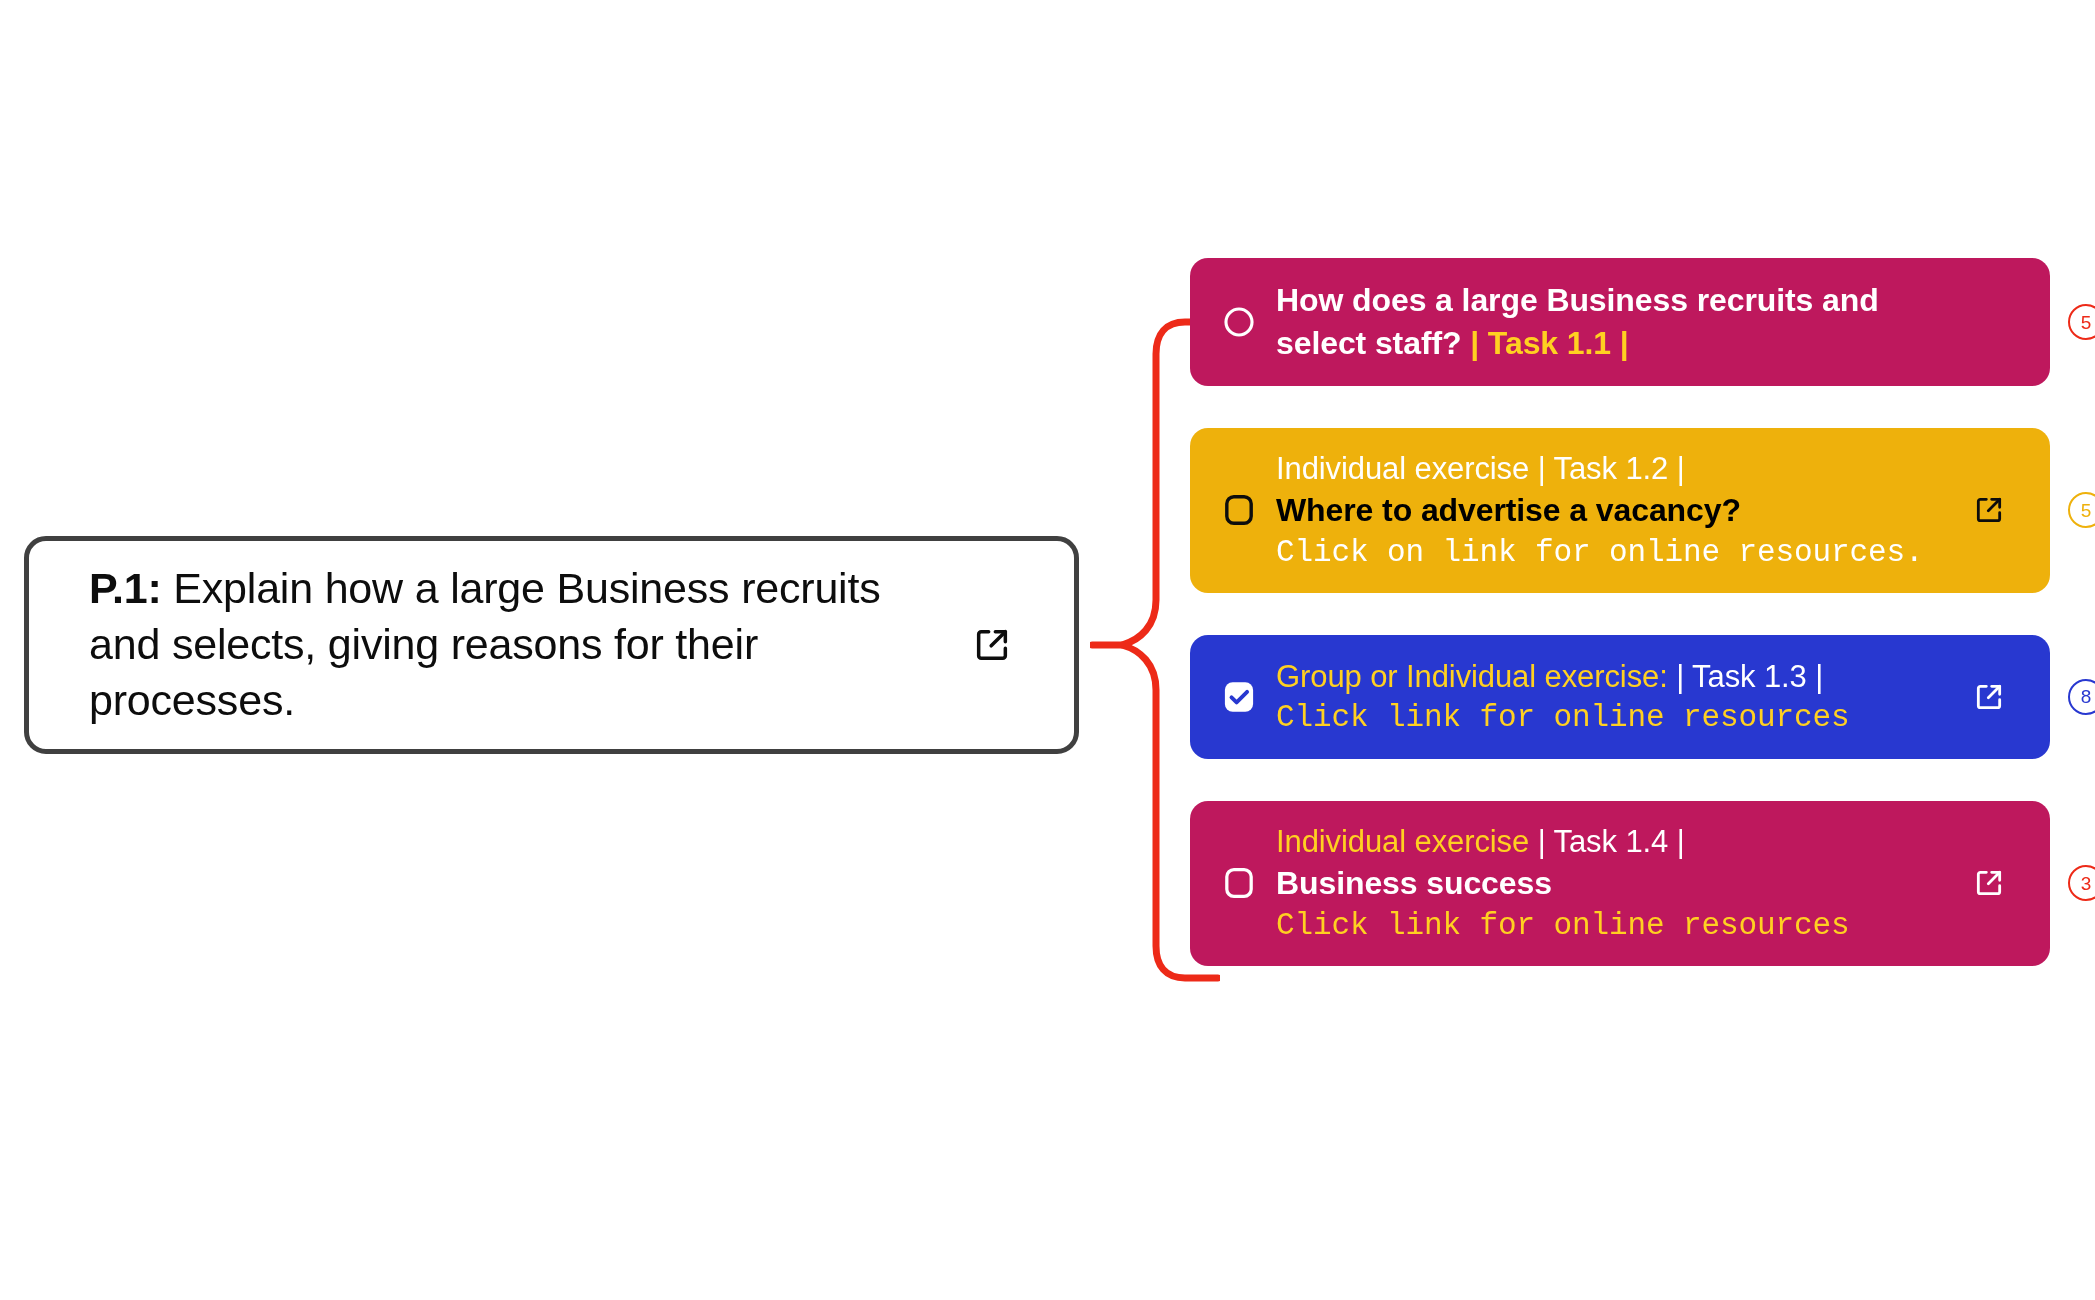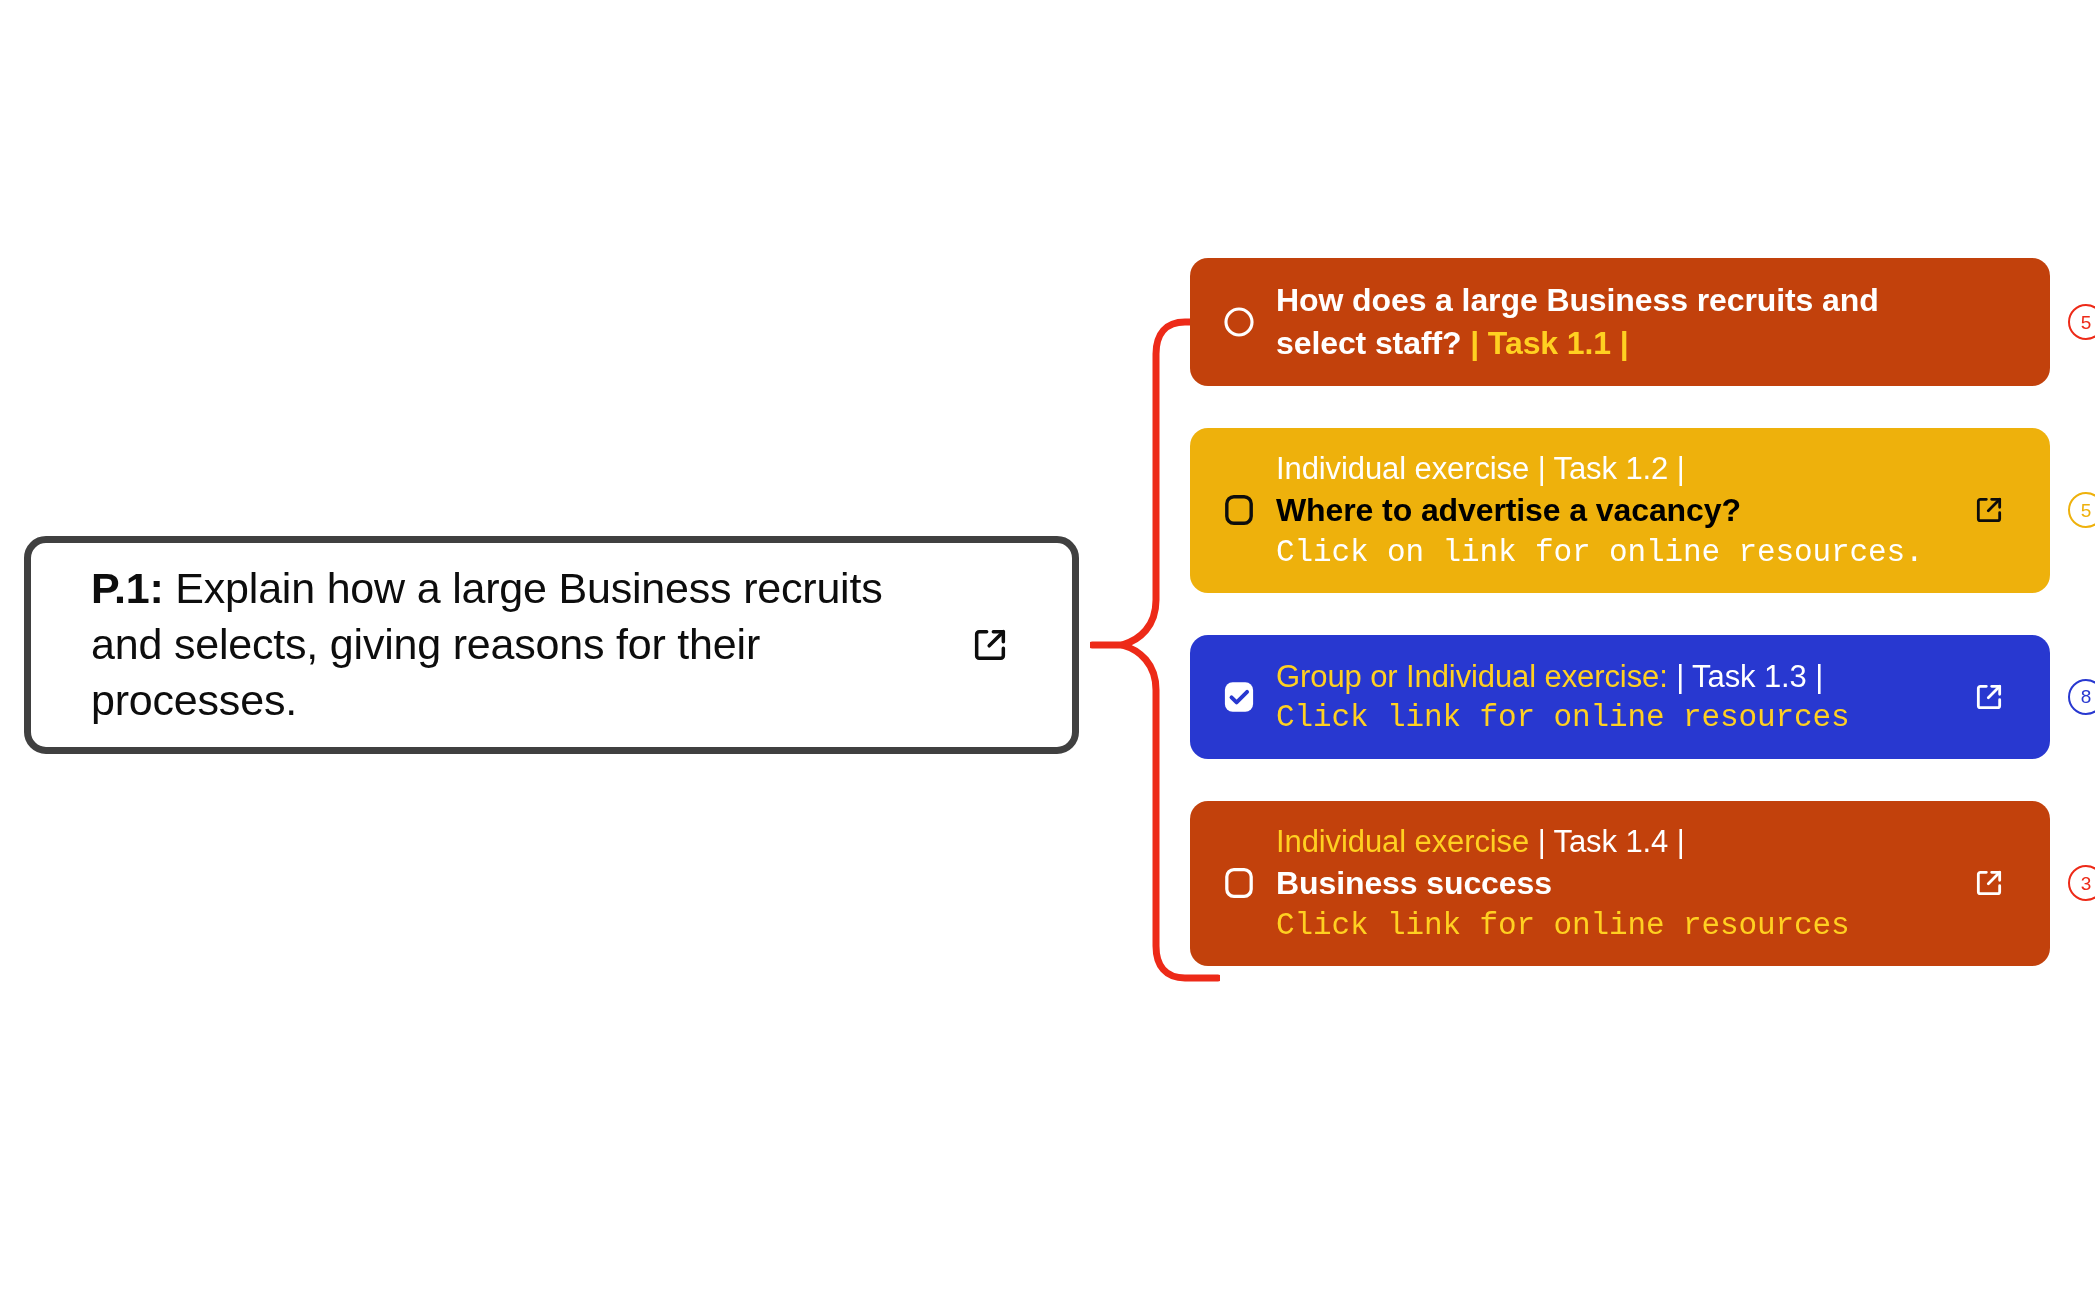--- a/index.html
+++ b/index.html
@@ -55,7 +55,7 @@
   .card.h-tall{ min-height:128px; }
   .card.h-short{ min-height:124px;justify-content:space-between; }
 
-  .card.red   { background:#c2410c; }
+  .card.red   { background:#be185d; }
   .card.yellow{ background:#EEB10C; }
   .card.blue  { background:#2838D0; }
 

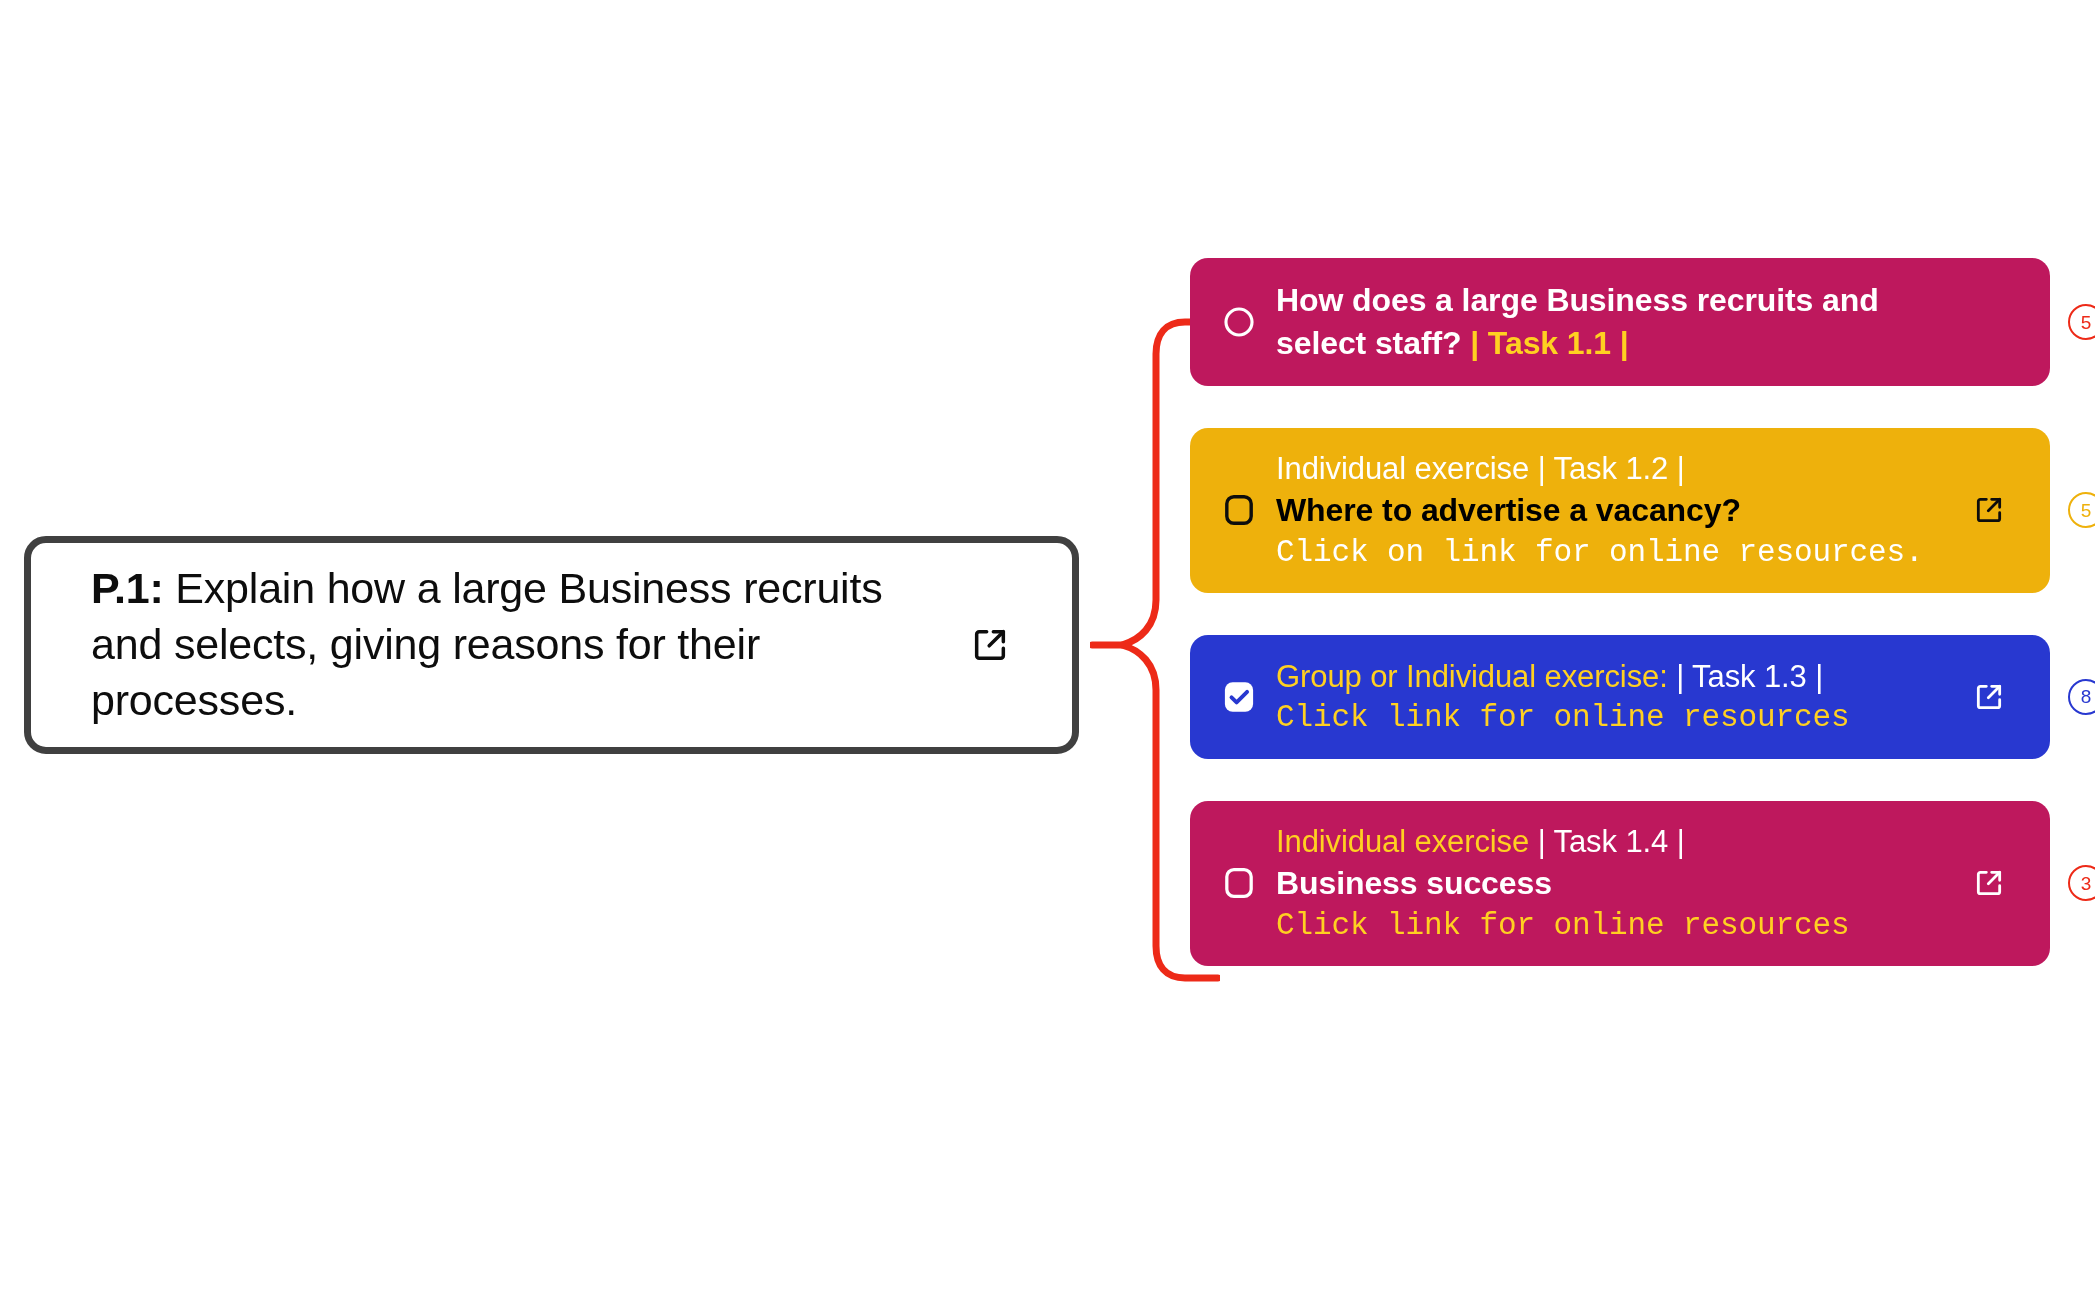--- a/index.html
+++ b/index.html
@@ -16,7 +16,7 @@
     position:absolute;
     left:24px; top:536px;
     width:1055px; height:218px;
-    border:7px solid #404040;
+    border:5px solid #404040;
     border-radius:22px;
     background:#ffffff;
     display:flex; align-items:center;

